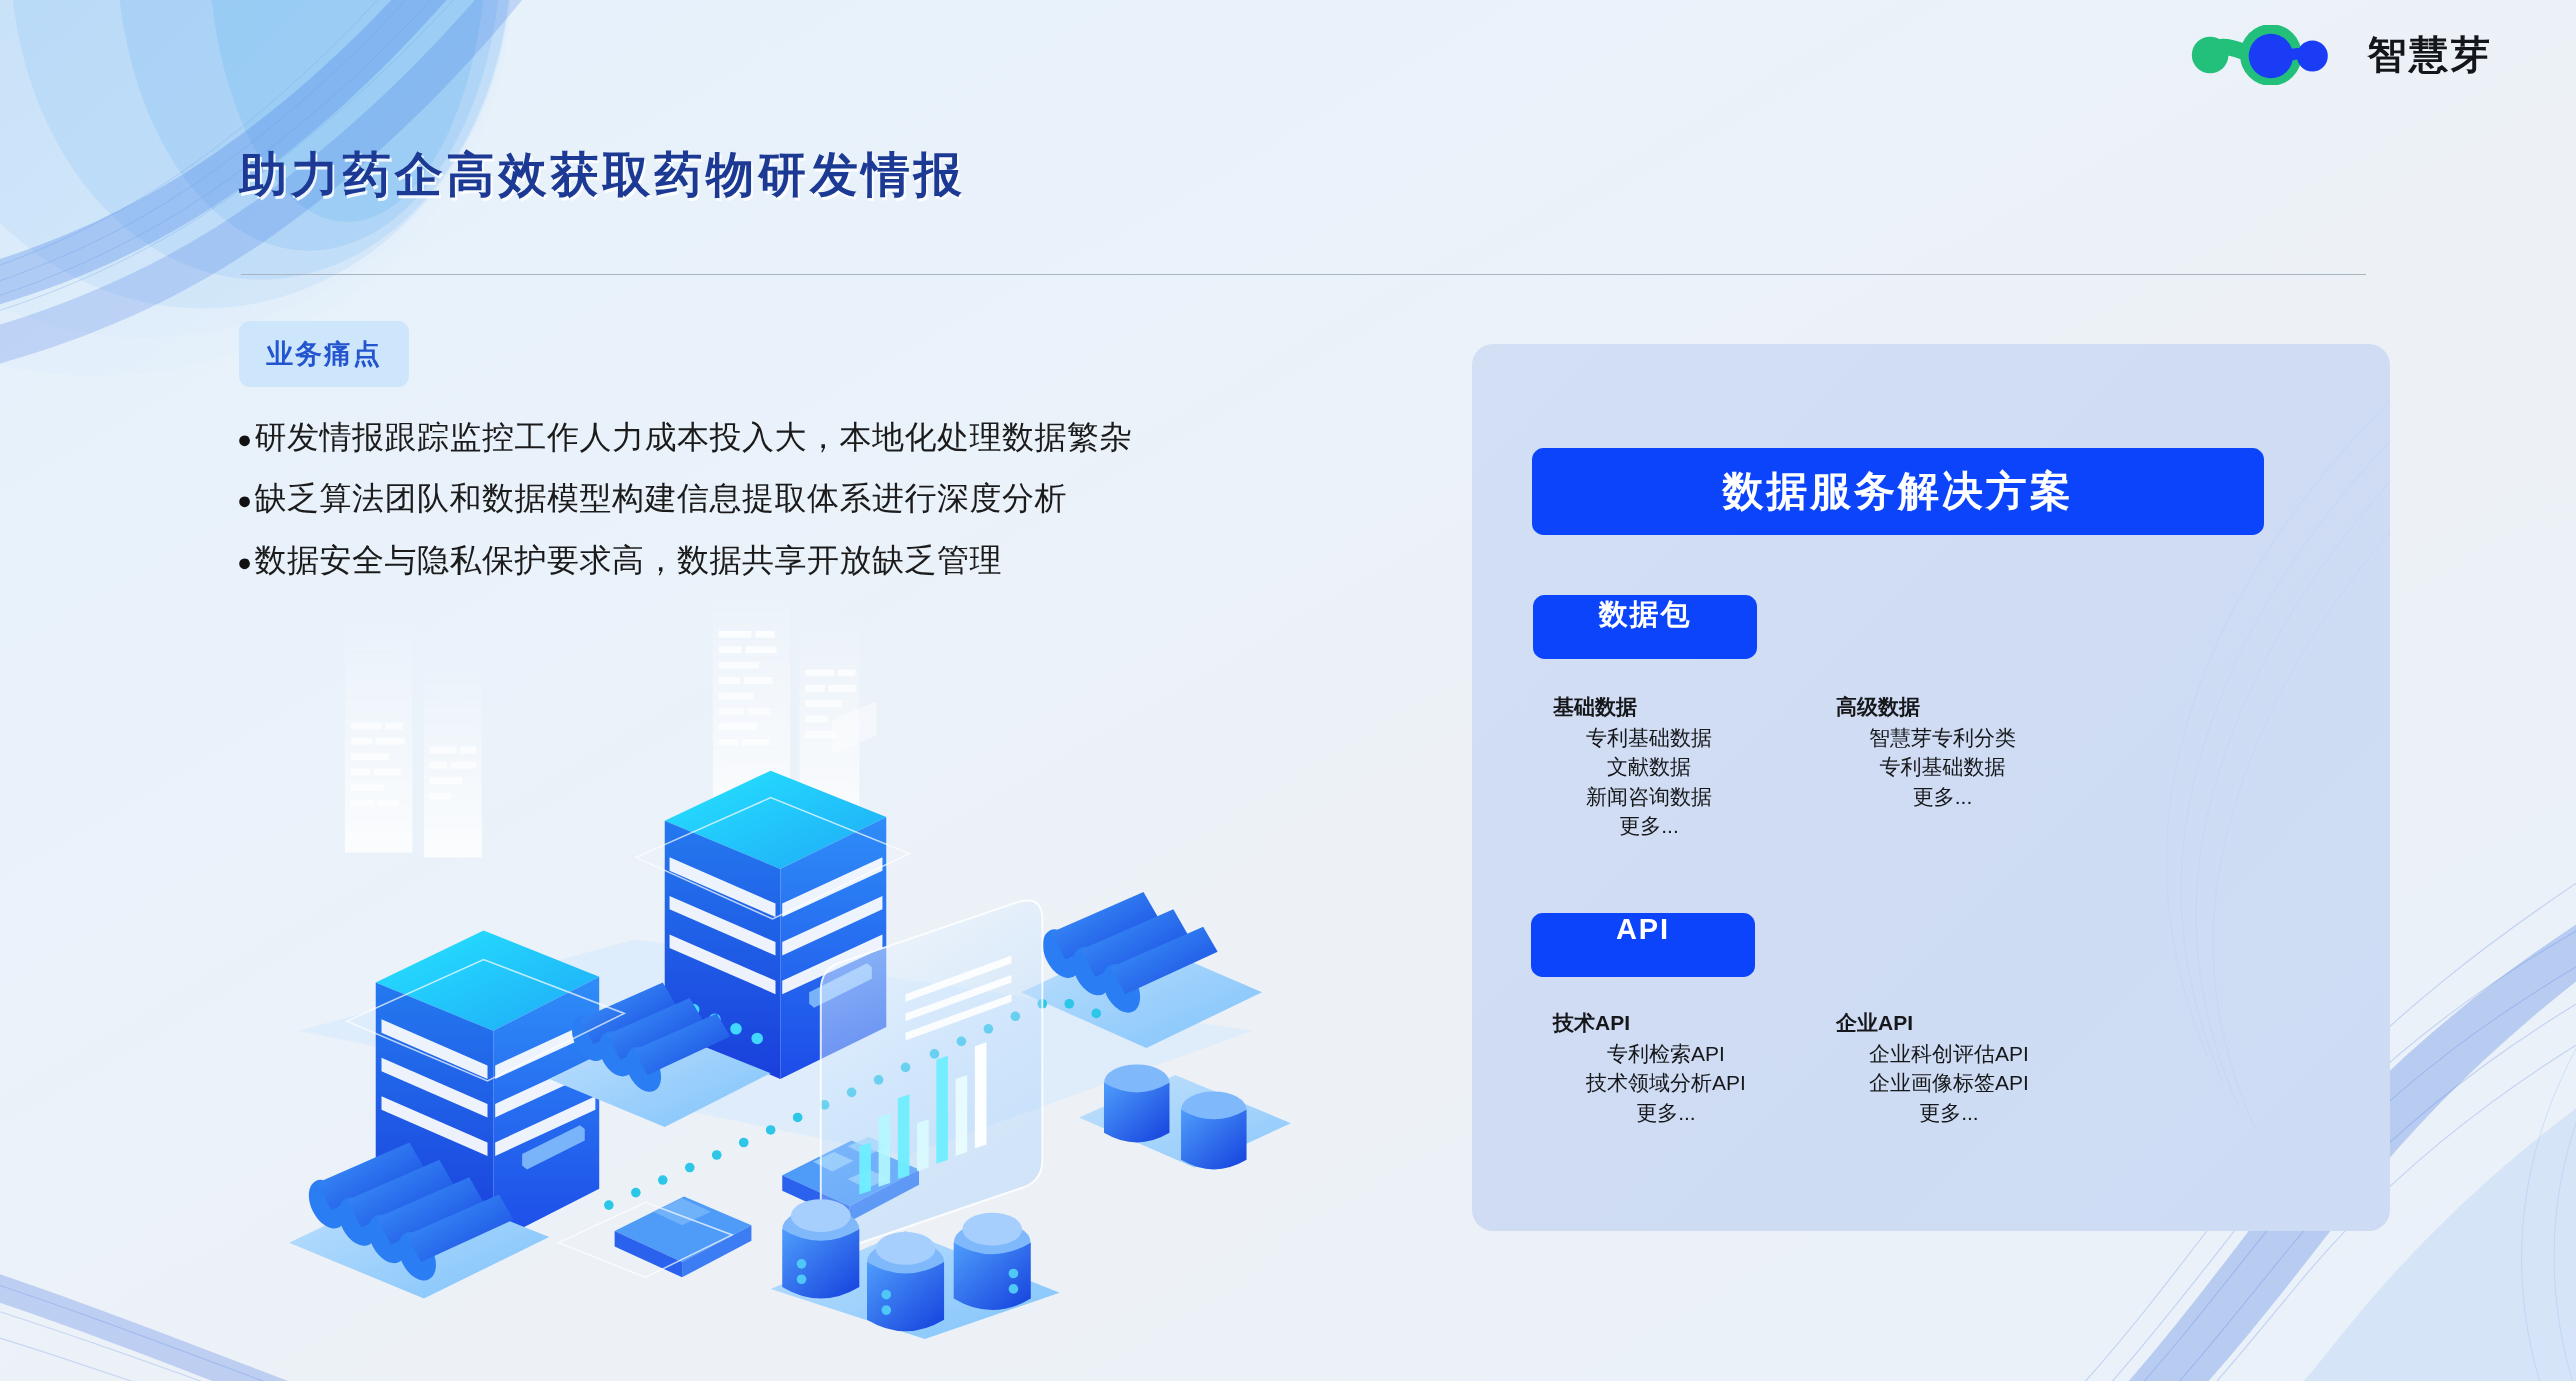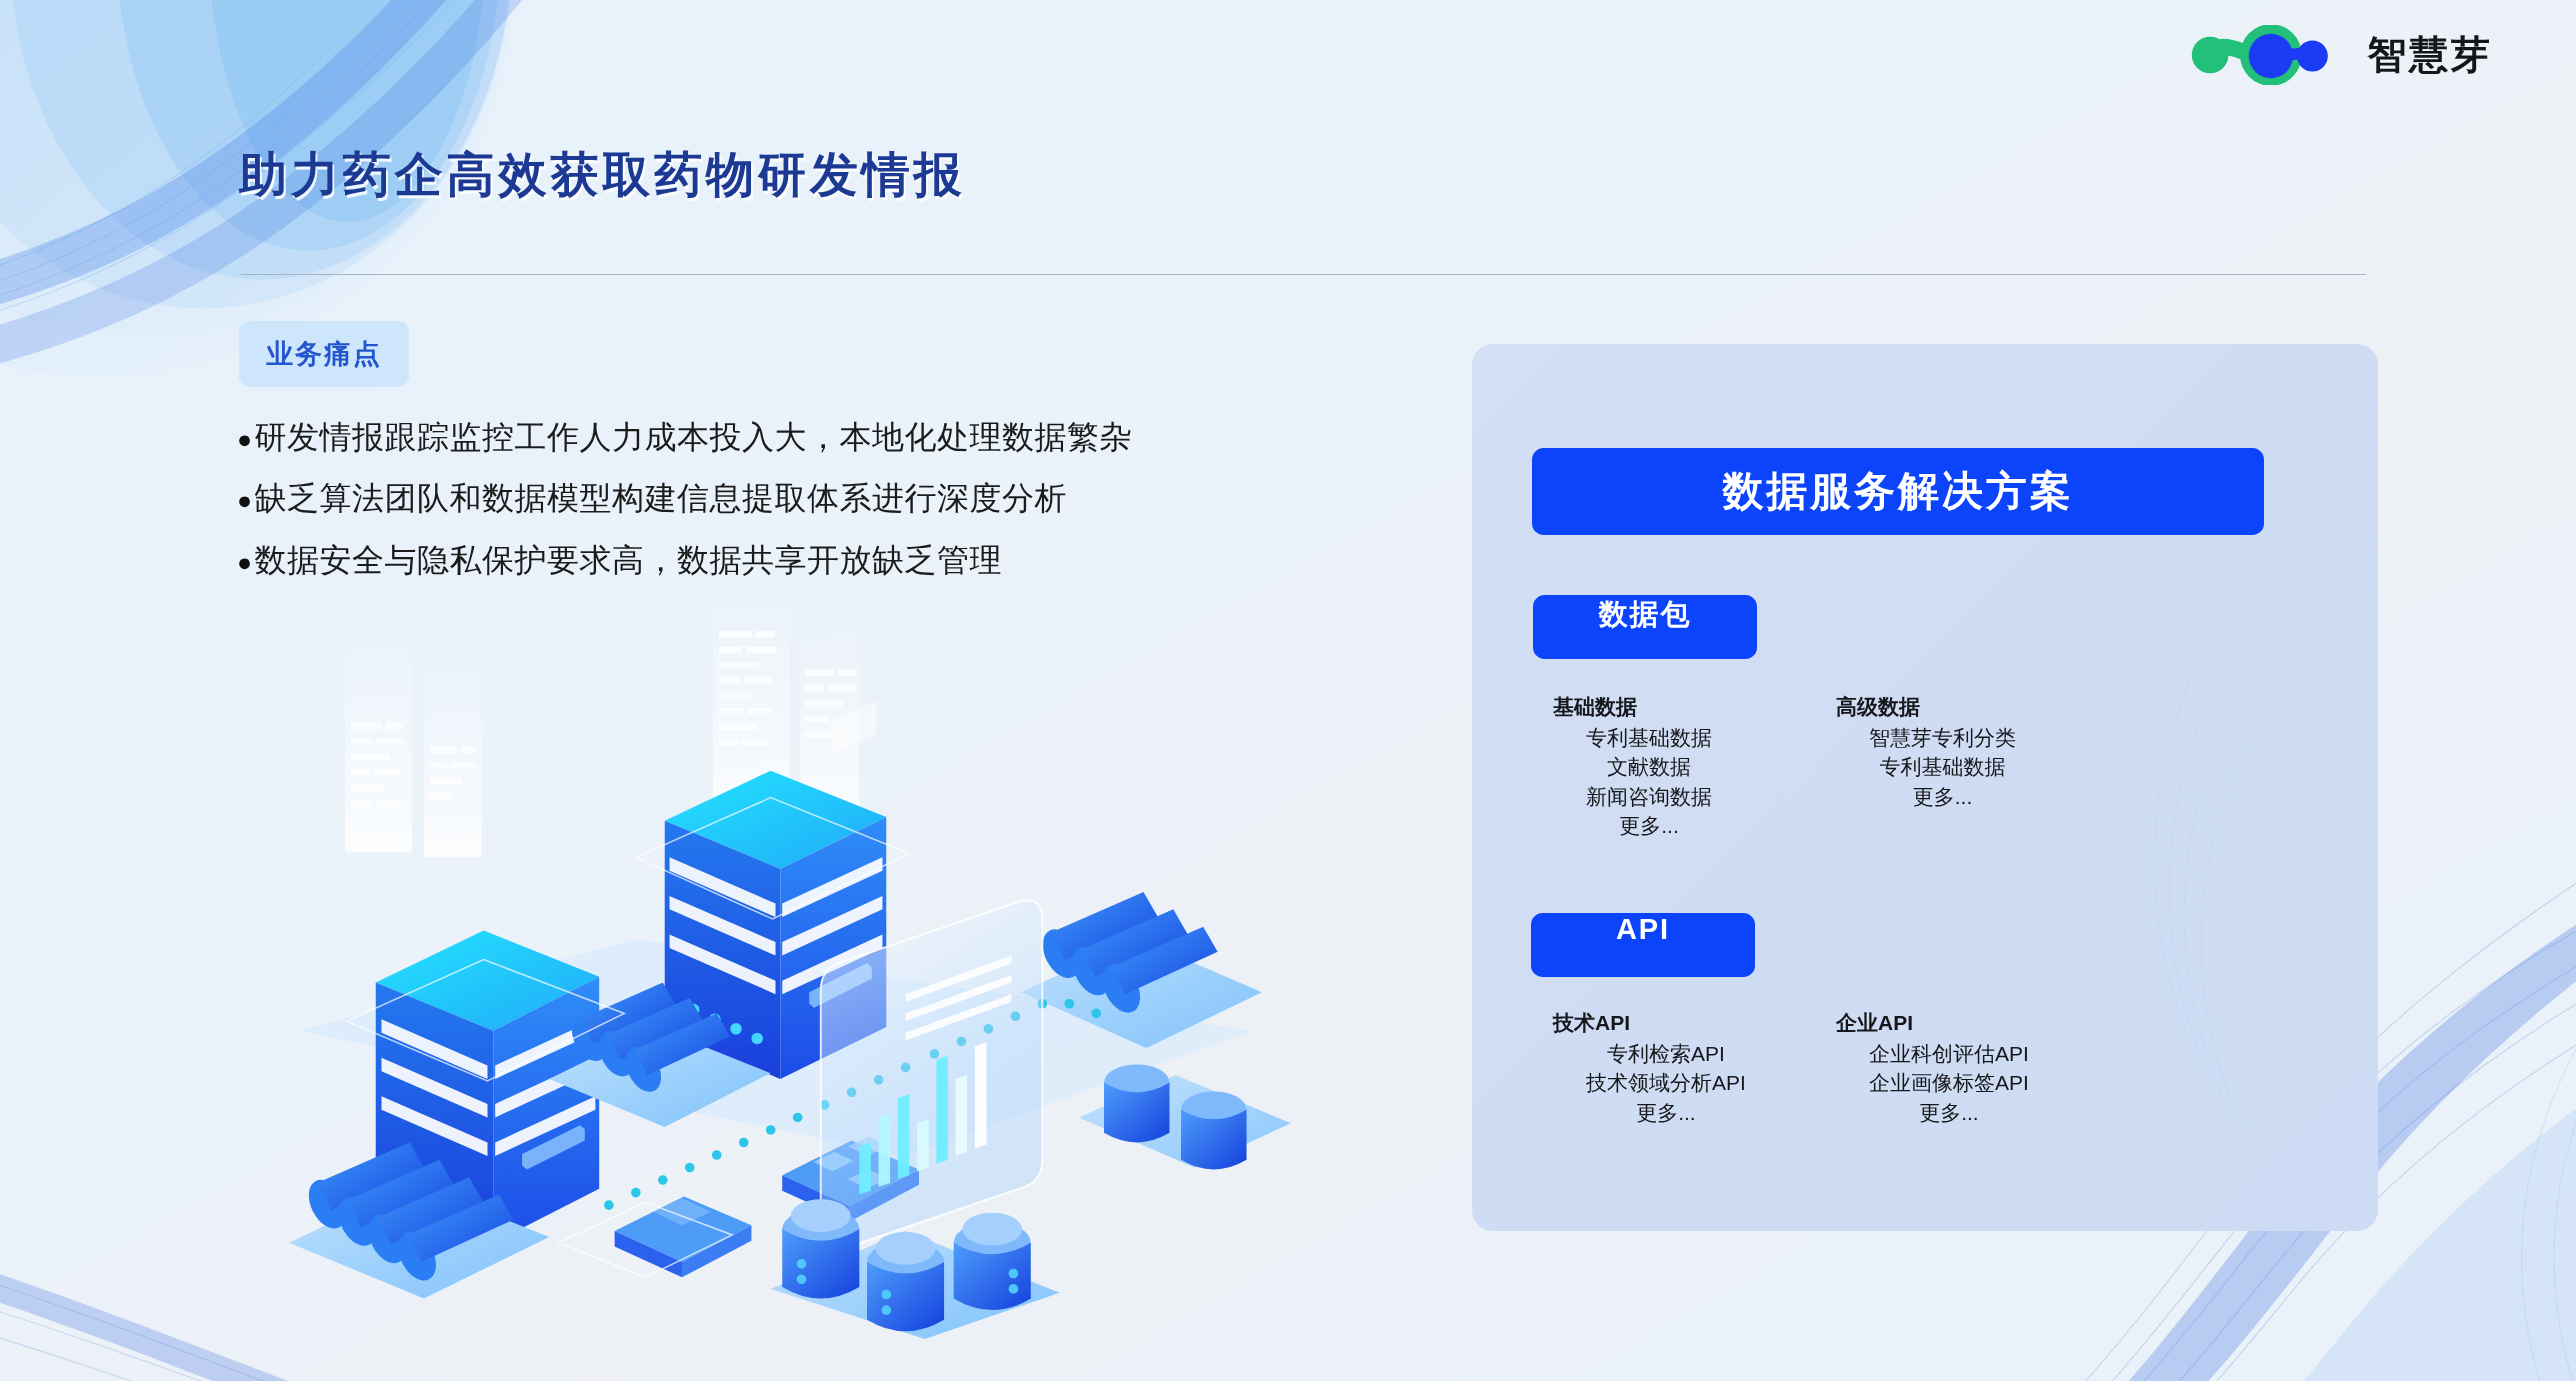--- a/index.html
+++ b/index.html
@@ -139,6 +139,7 @@
     border-radius: 21px;
     background: linear-gradient(135deg, #d2dff4 0%, #cfdcf3 45%, #cddcf4 100%);
     overflow: hidden;
+    padding-left: 12px;
   }
   #panel-title {
     position: absolute;

